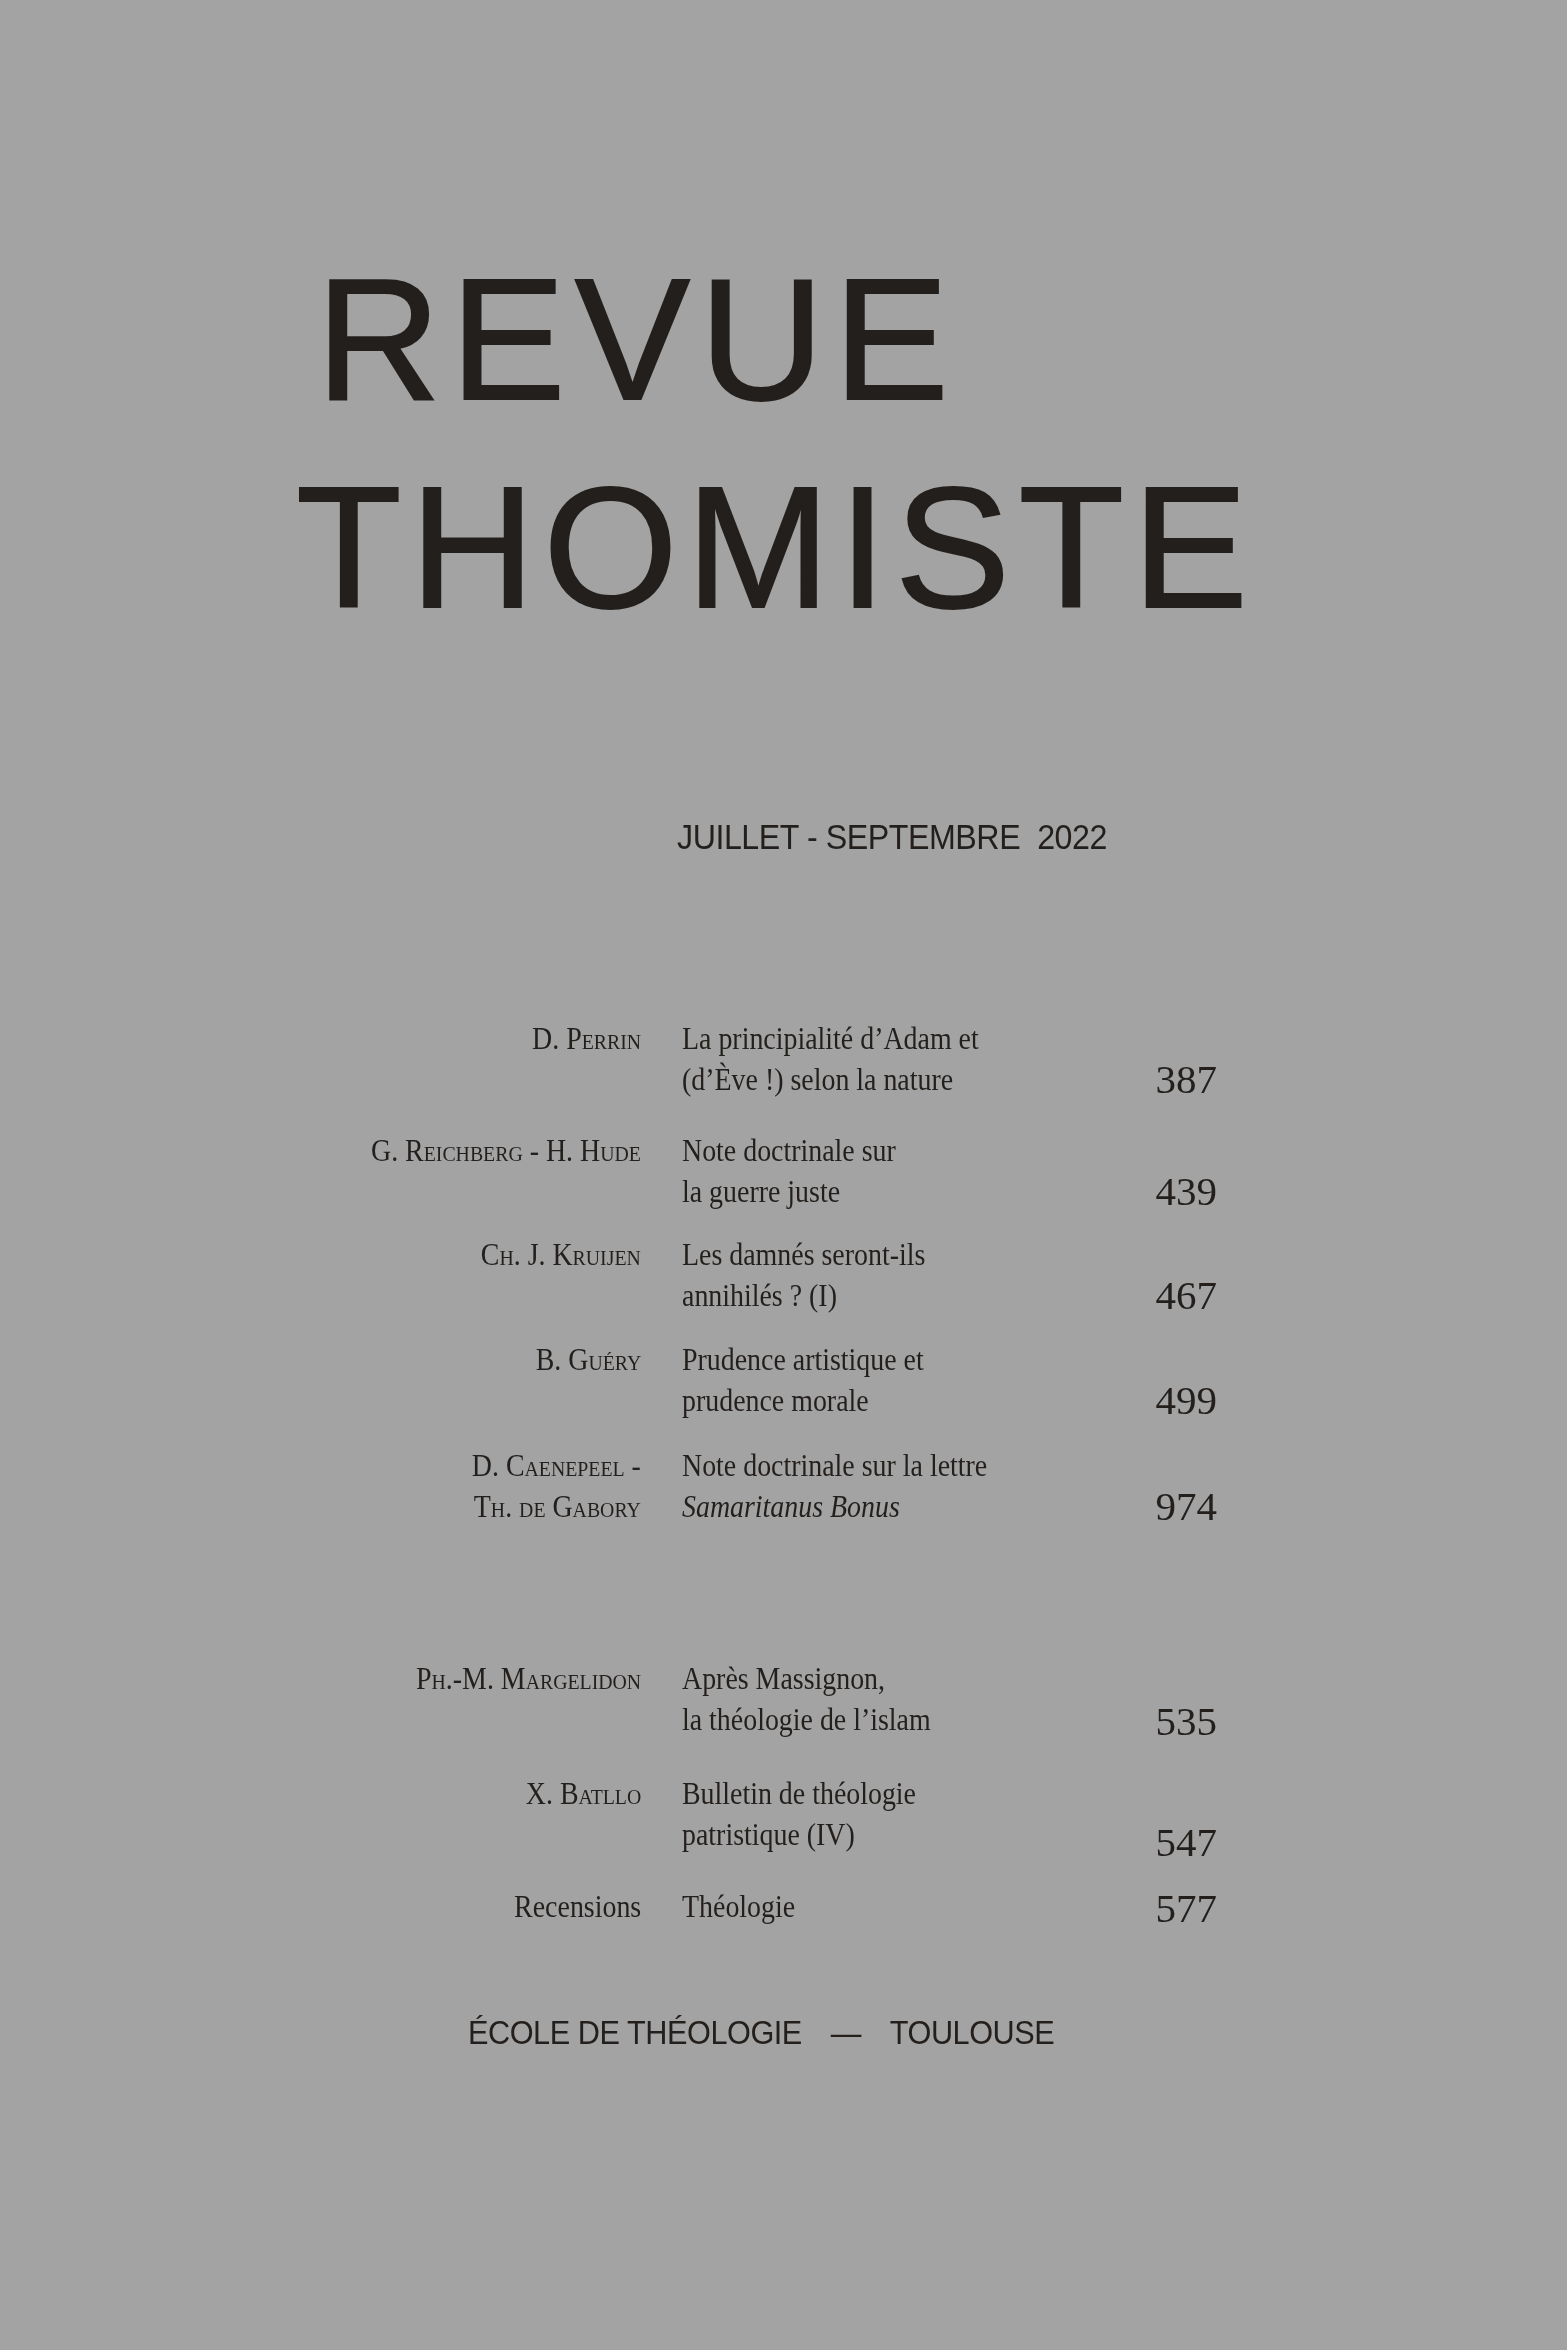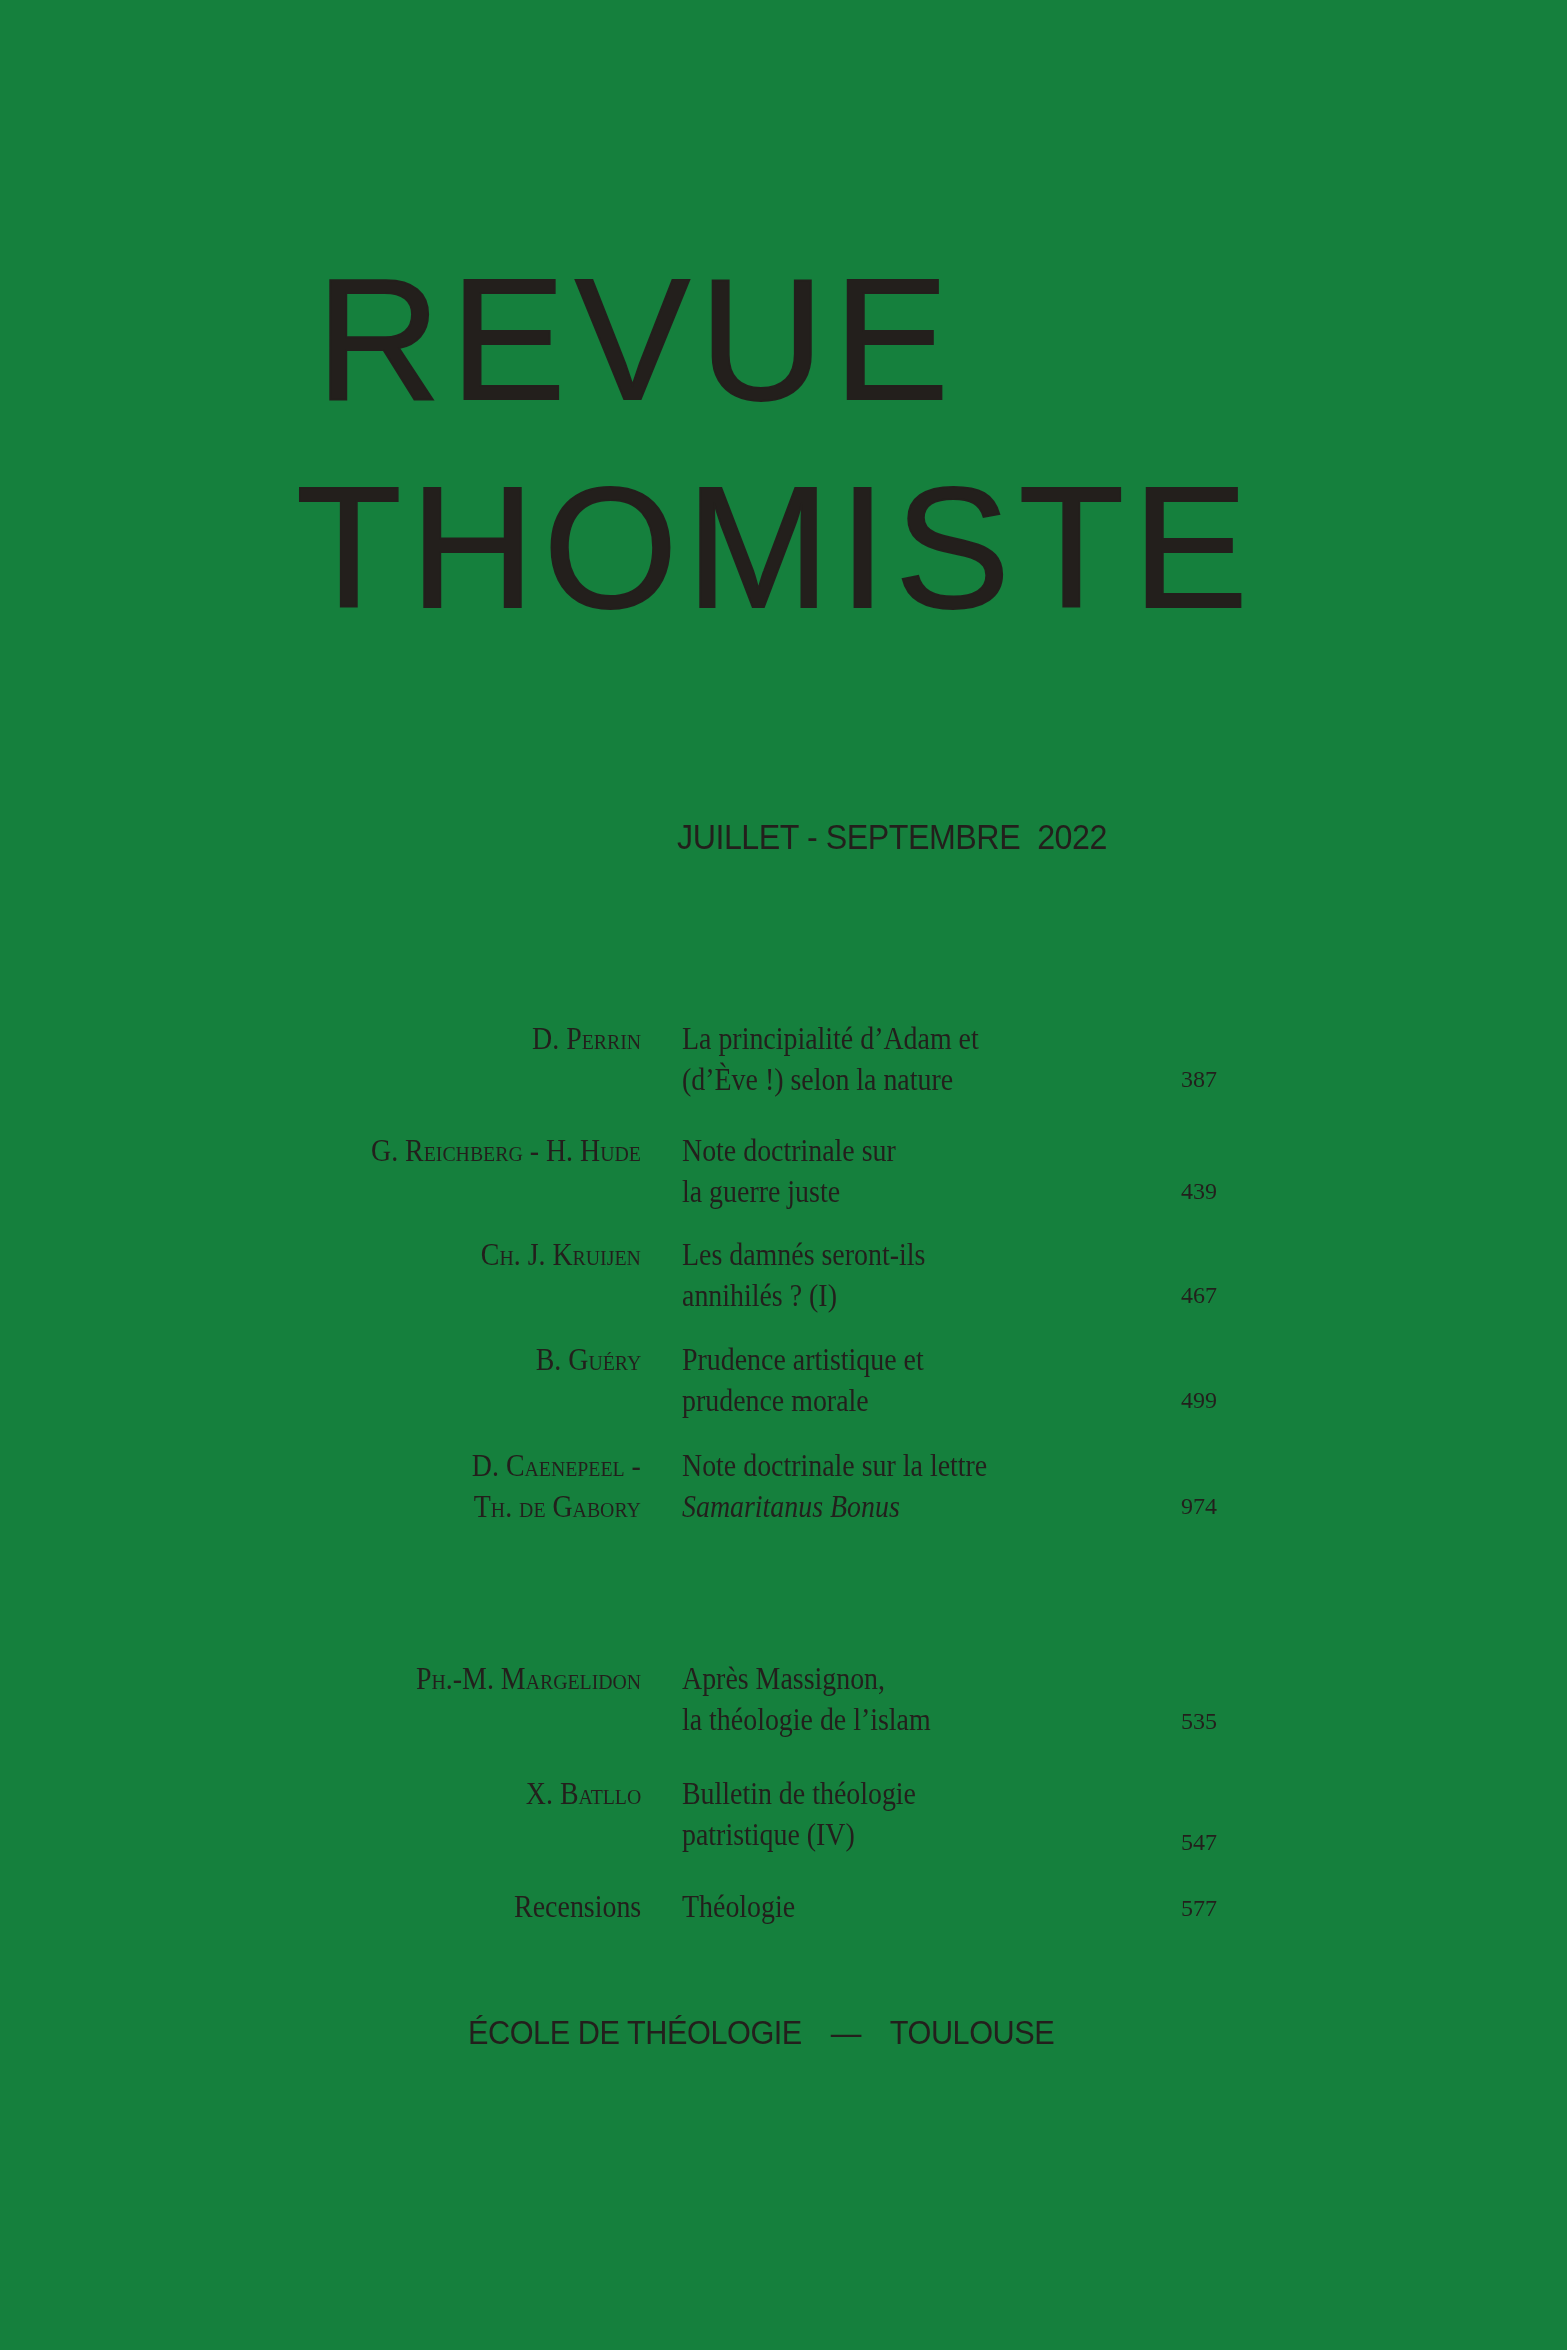--- a/index.html
+++ b/index.html
@@ -18,7 +18,7 @@
     position: absolute;
     left: 0; top: 0;
     width: 1568px; height: 2351px;
-    background: #15803d;
+    background: #a3a3a3;
     text-decoration: underline;
   }
   .title-line {

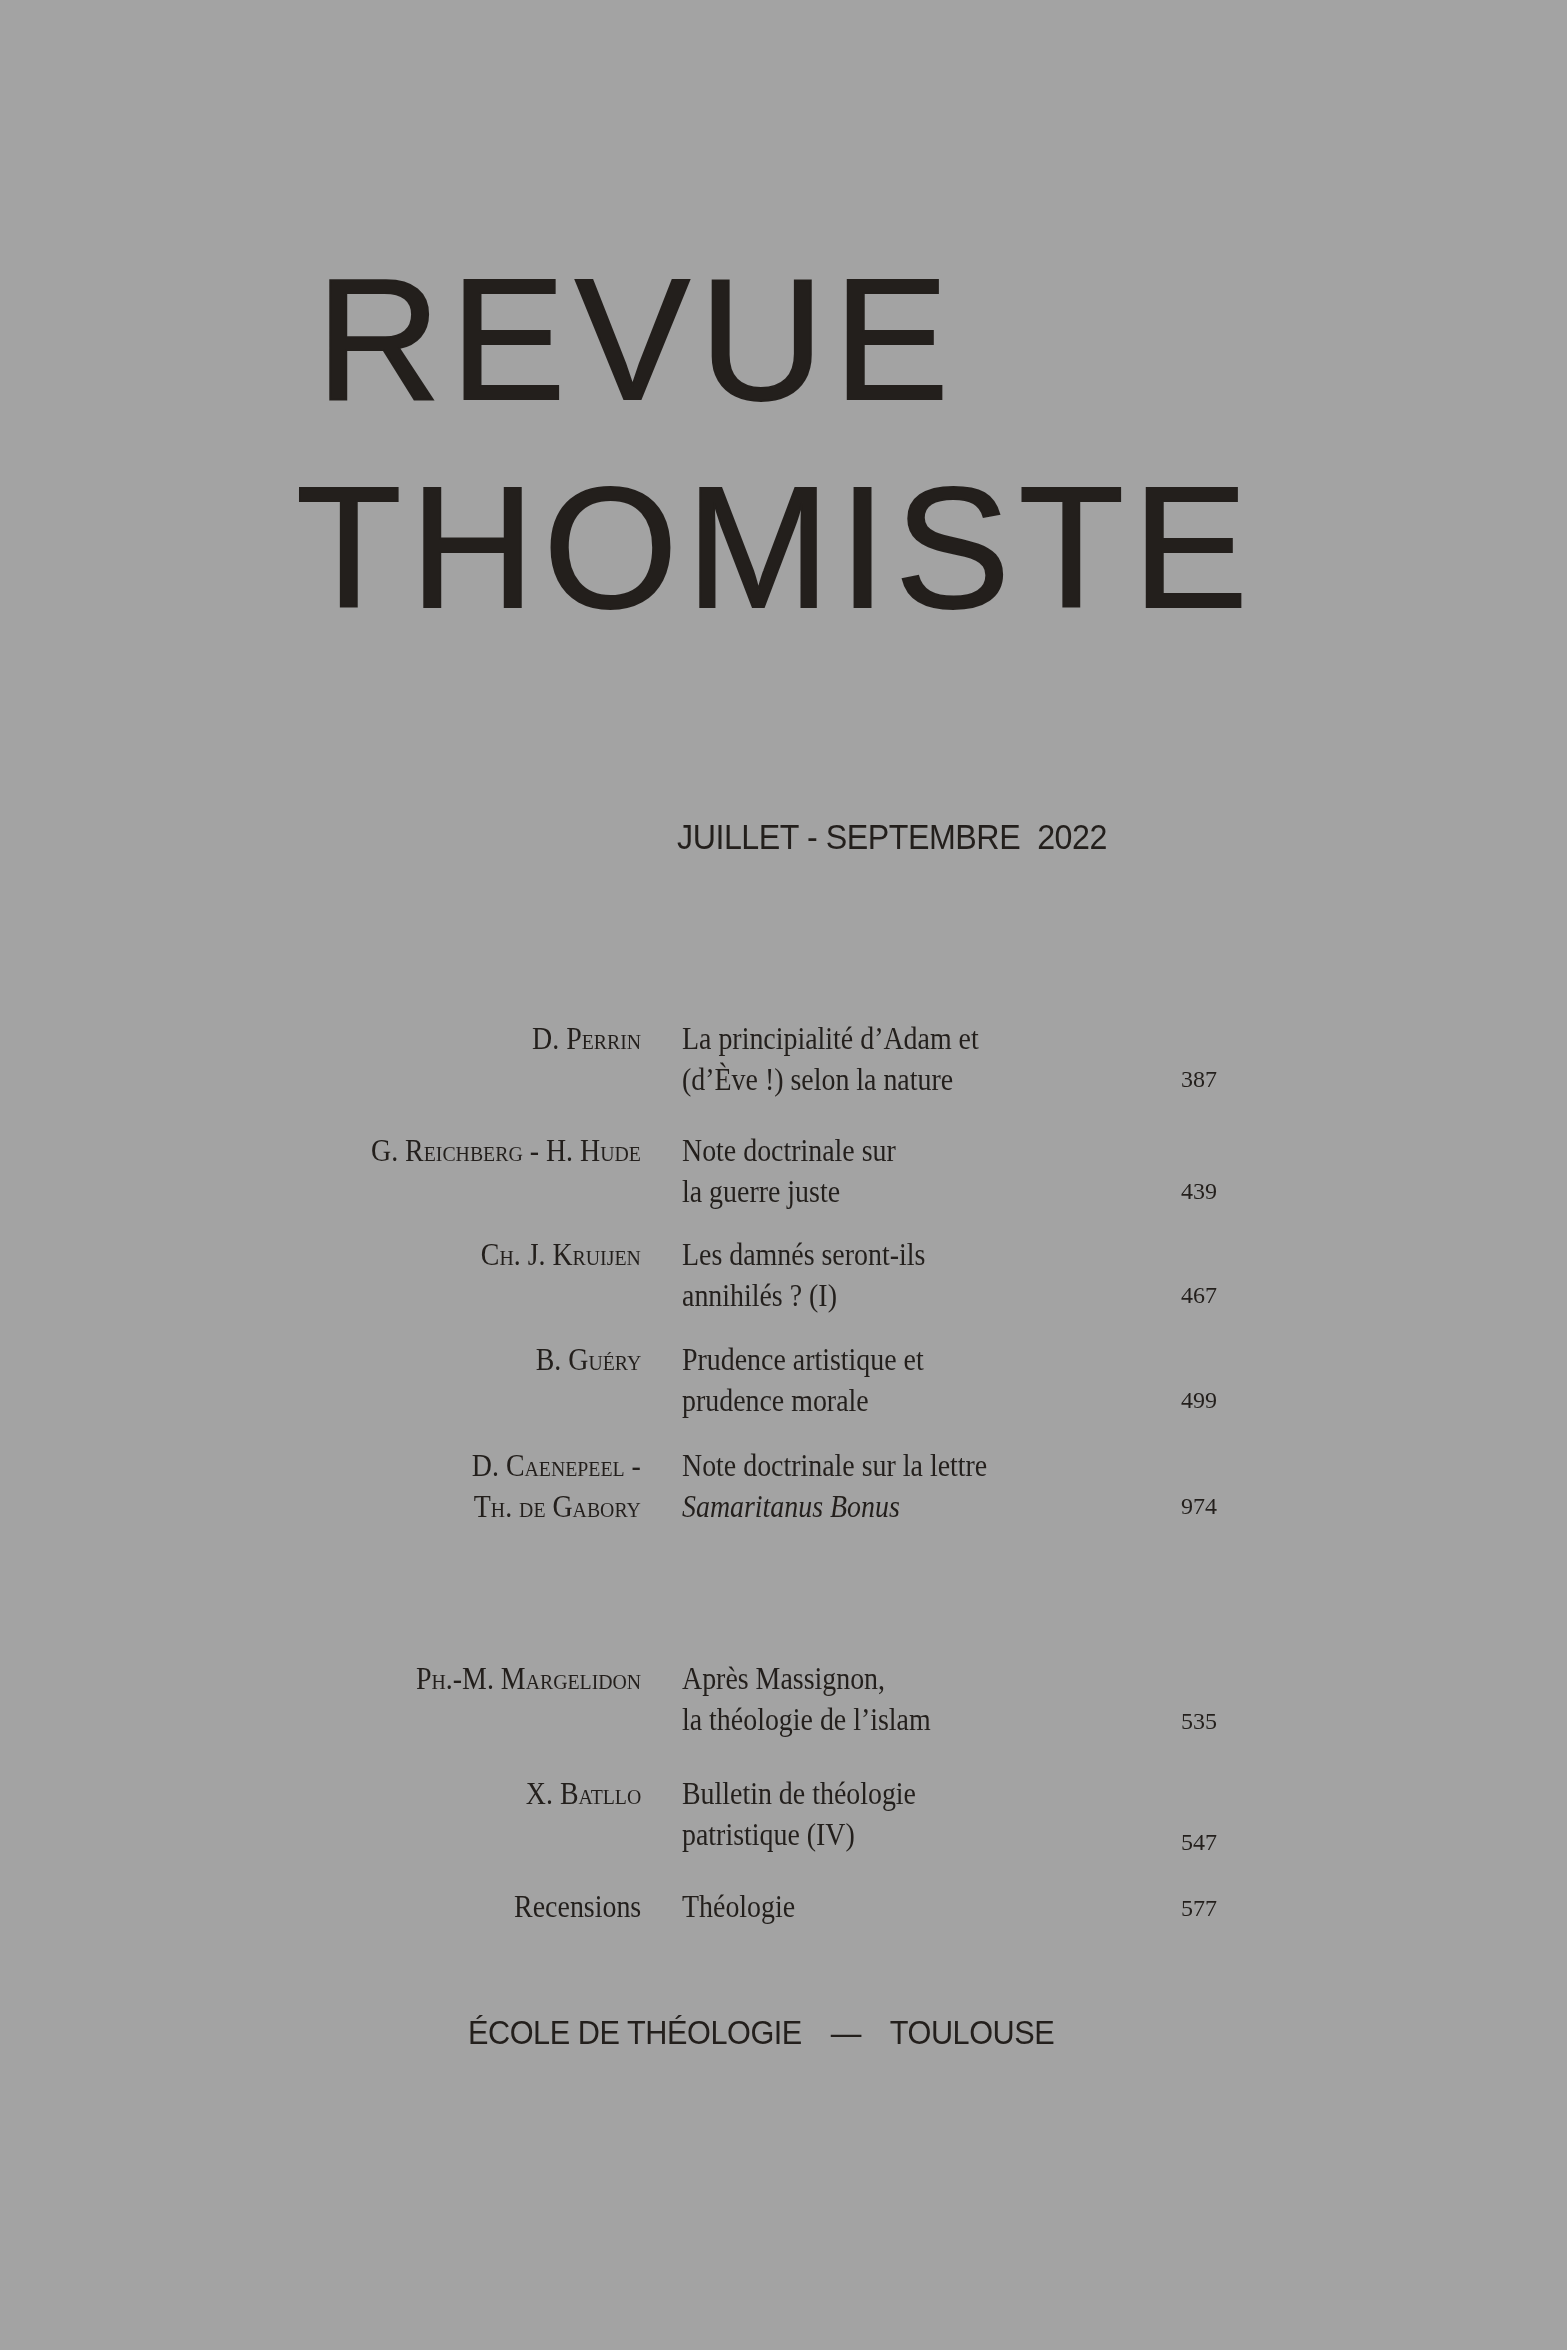--- a/index.html
+++ b/index.html
@@ -95,7 +95,7 @@
     position: absolute;
     right: 351px; 
     font-family: "Liberation Serif", "DejaVu Serif", serif;
-    font-size: 24px;
+    font-size: 41px;
     line-height: 41px;
     white-space: nowrap;
     font-variant-numeric: oldstyle-nums;

